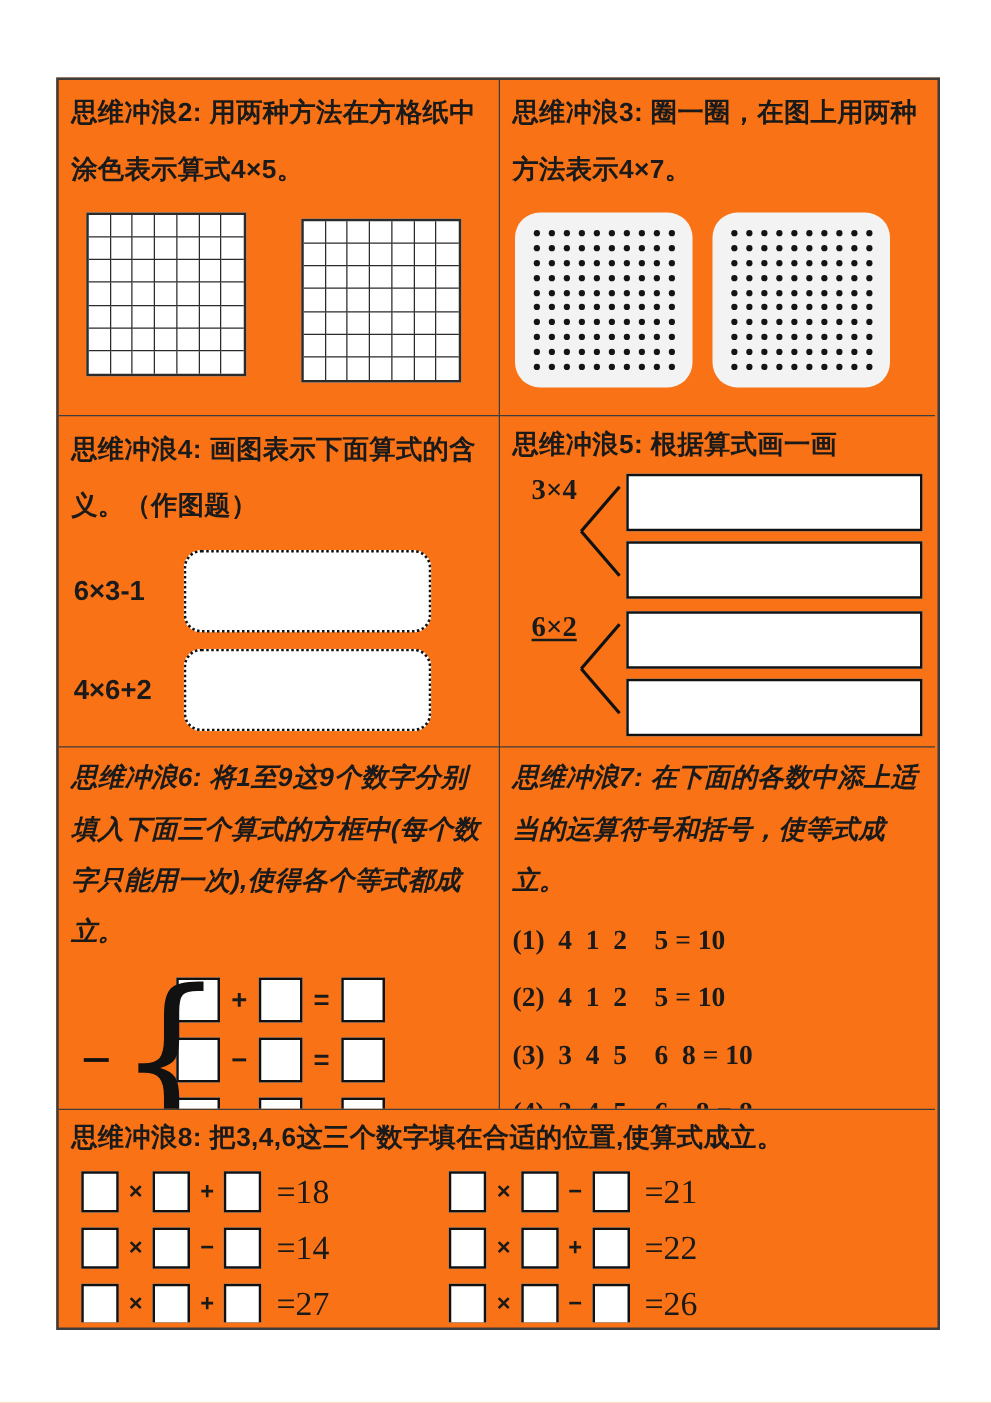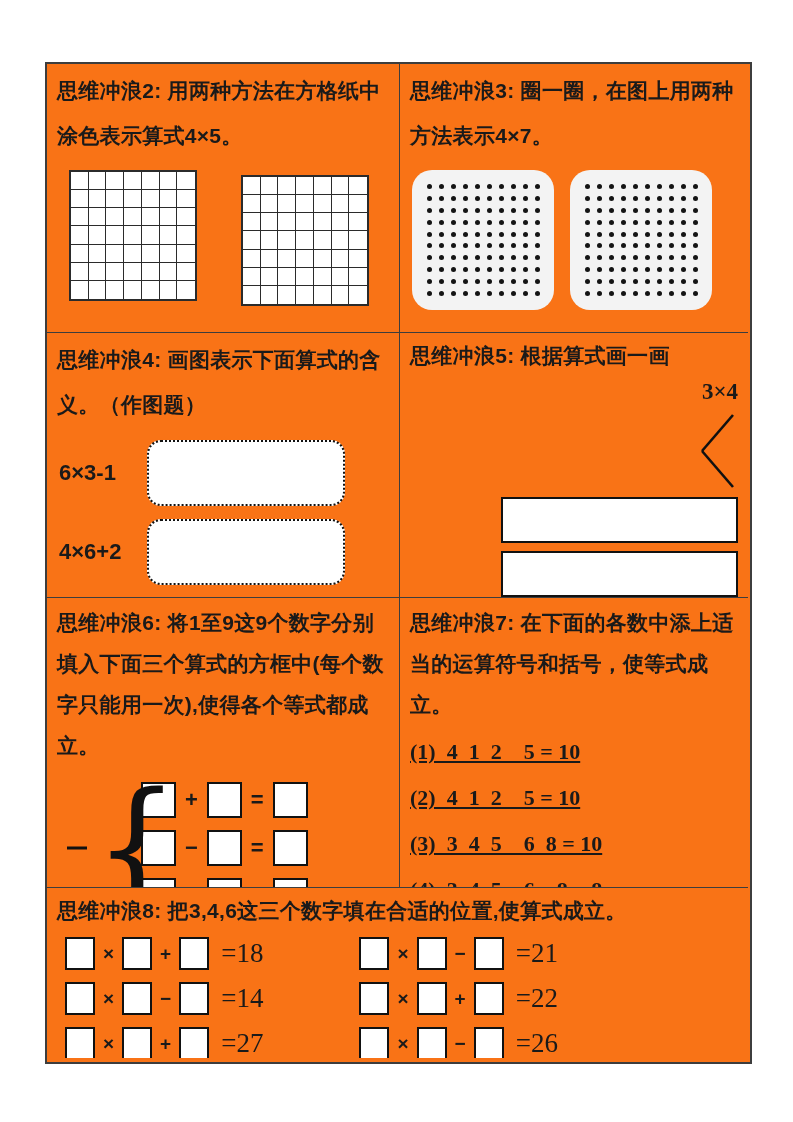--- a/index.html
+++ b/index.html
@@ -35,7 +35,7 @@
   .dotted-box{width:194px;height:62px;border:2.6px dotted #111;border-radius:14px;background:#fff;}
 
   
-  .p5group{display:flex;align-items:flex-end;margin-top:4px;flex-direction:column;}
+  .p5group{display:flex;align-items:flex-start;margin-top:4px;}
   .p5group.second{margin-top:10px;text-decoration:underline;}
   .p5group .expr{font-size:23px;font-weight:700;font-family:"Liberation Serif",serif;width:52px;text-align:right;}
   .fork{margin:0 2px 0 2px;}

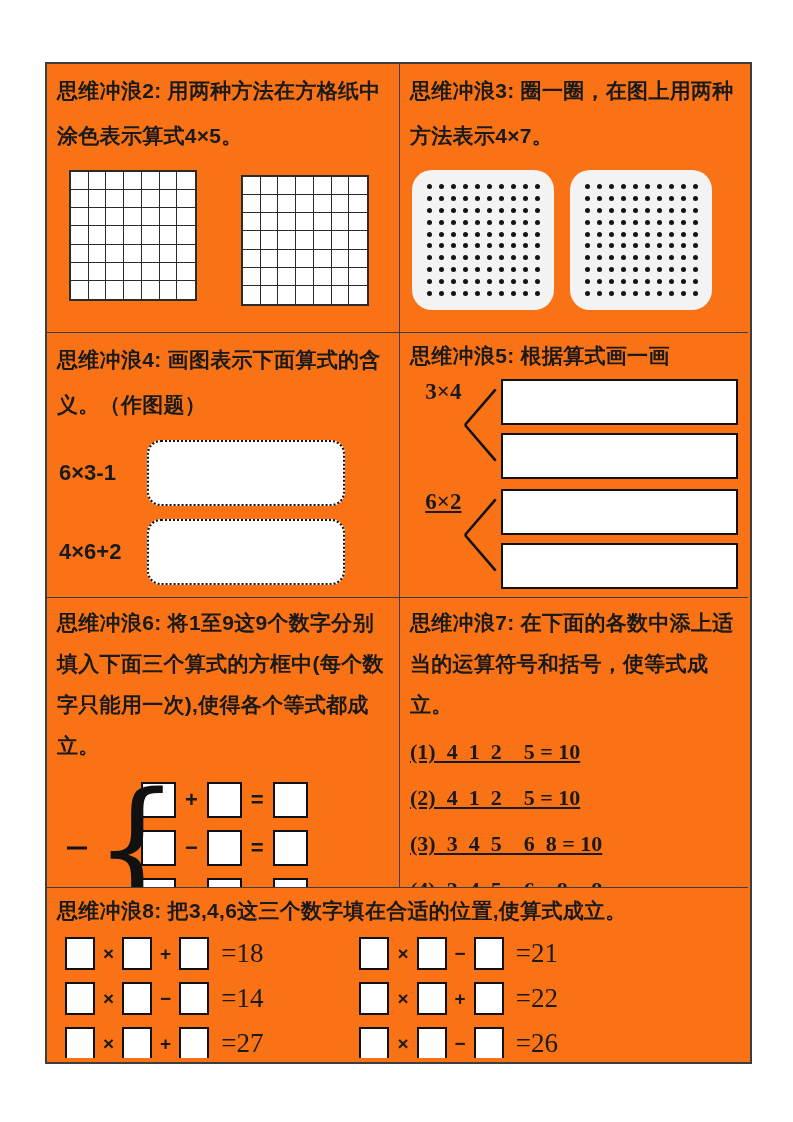--- a/index.html
+++ b/index.html
@@ -11,7 +11,7 @@
   .b-top{border-top:1.5px solid #3d3d3d;}
   .full-row{grid-column:1 / 3;}
   .ptitle{font-size:21px;font-weight:700;line-height:45px;letter-spacing:0.3px;}
-  .ptitle.tight{line-height:41px;}
+  .ptitle.tight{line-height:41px;font-style:italic;}
   .ptitle.oneline{line-height:38px;}
 
   

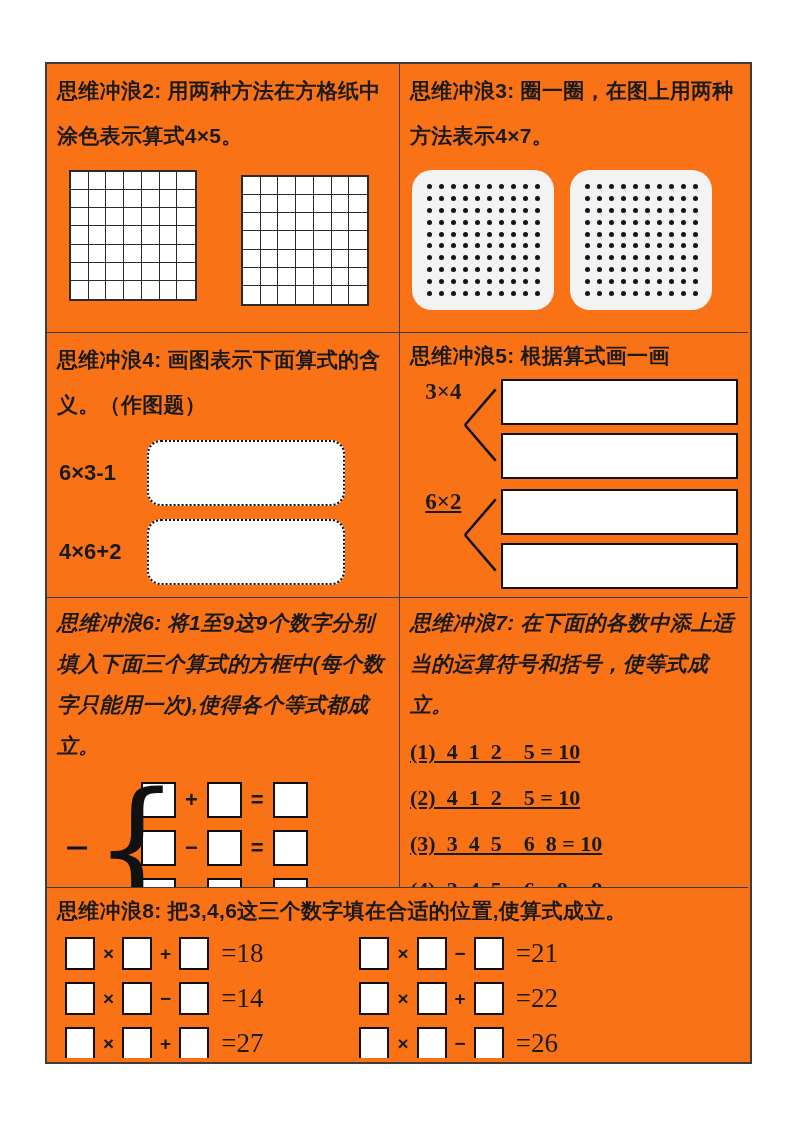--- a/index.html
+++ b/index.html
@@ -54,7 +54,7 @@
   .op.small{font-size:19px;}
 
   
-  .p7items{margin-top:4px;text-decoration:underline;}
+  .p7items{margin-top:4px;}
   .p7line{font-family:"Liberation Serif",serif;font-weight:700;font-size:22px;line-height:46px;white-space:pre;}
 
   

